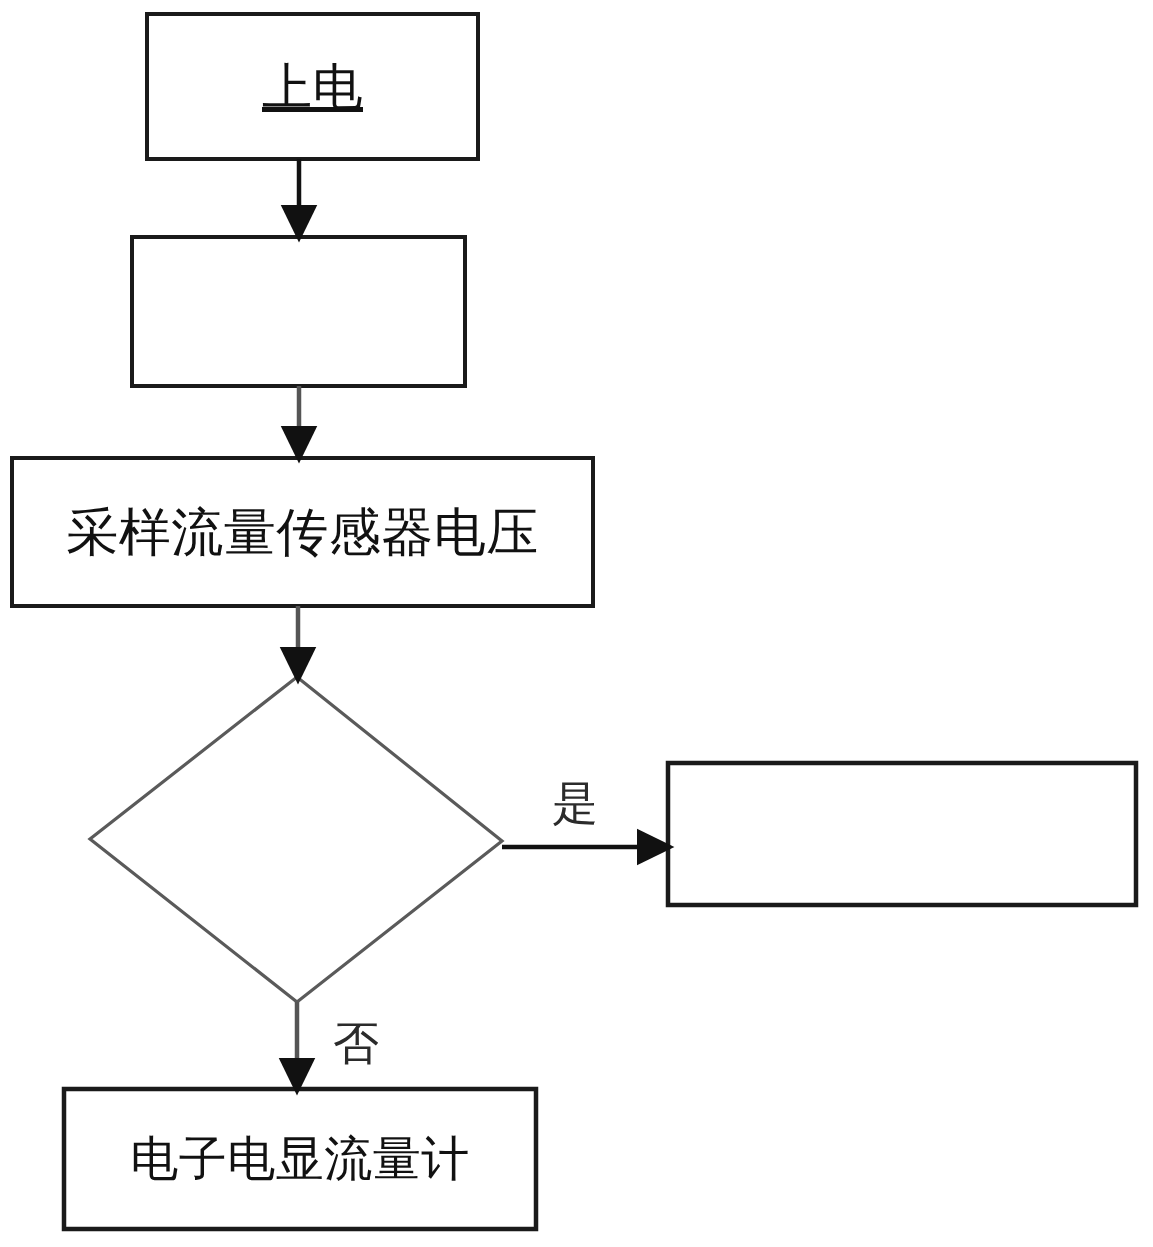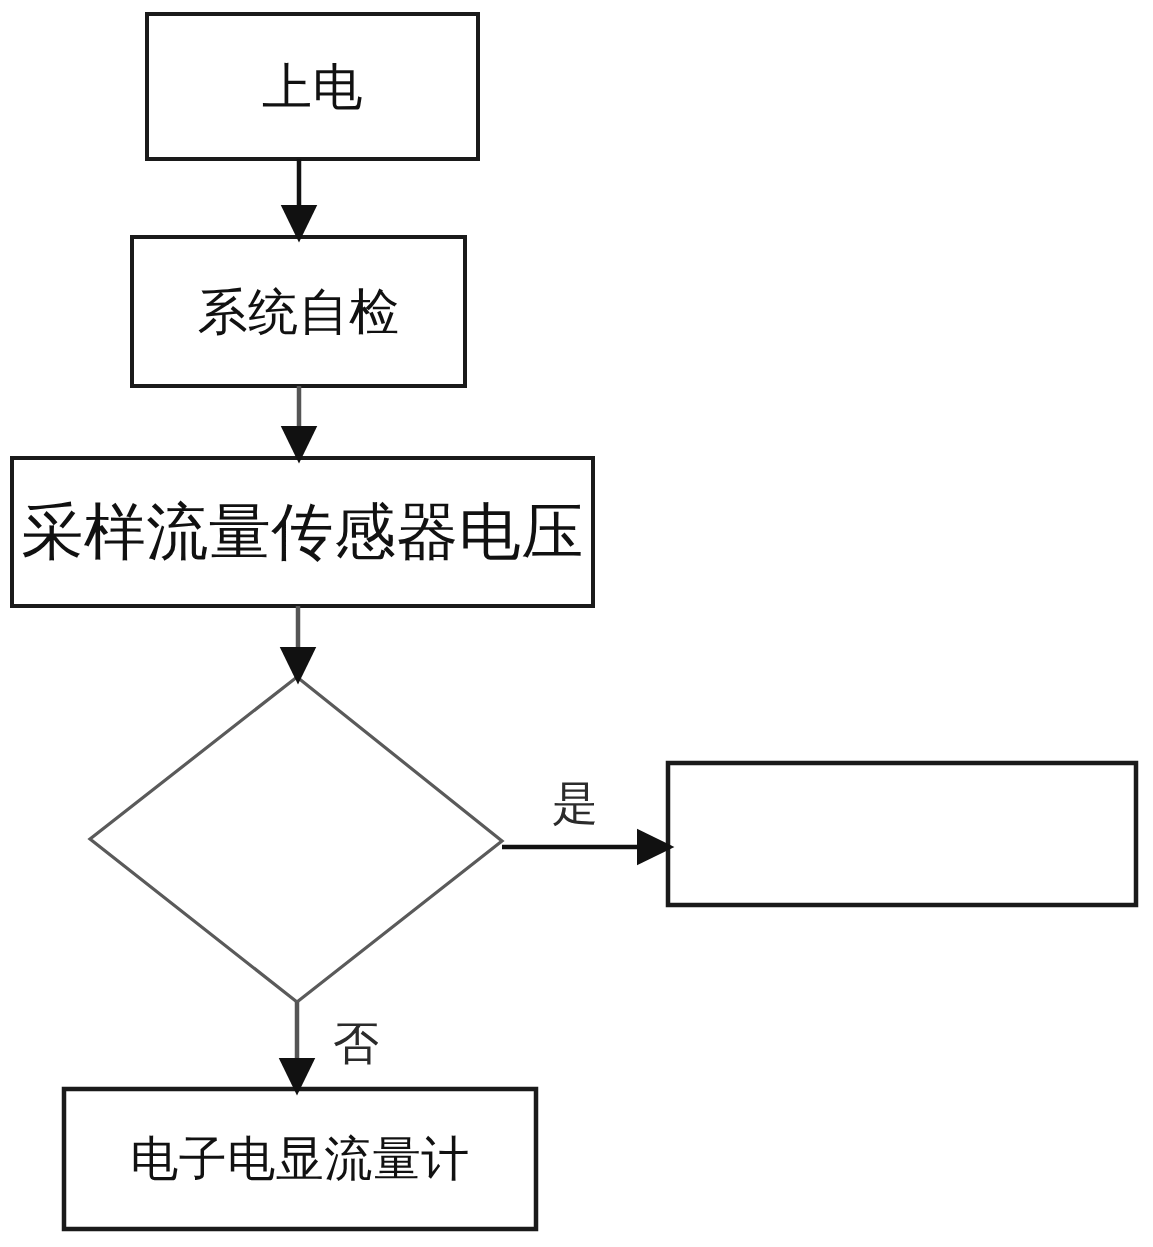--- a/index.html
+++ b/index.html
@@ -48,7 +48,7 @@
     pointer-events: none;
   }
   
-  #lbl-power-on     { left: 147px; top: 14px;   width: 331px; height: 145px; font-size: 50px; }
+  #lbl-power-on     { left: 147px; top: 14px;   width: 331px; height: 145px; font-size: 50px; text-decoration: underline; }
   #lbl-self-check   { left: 132px; top: 237px;  width: 333px; height: 149px; font-size: 50px; }
   #lbl-sample       { left: 12px;  top: 458px;  width: 581px; height: 148px; font-size: 62px; }
   #lbl-decision     { left: 130px; top: 760px;  width: 332px; height: 170px; font-size: 46px; }

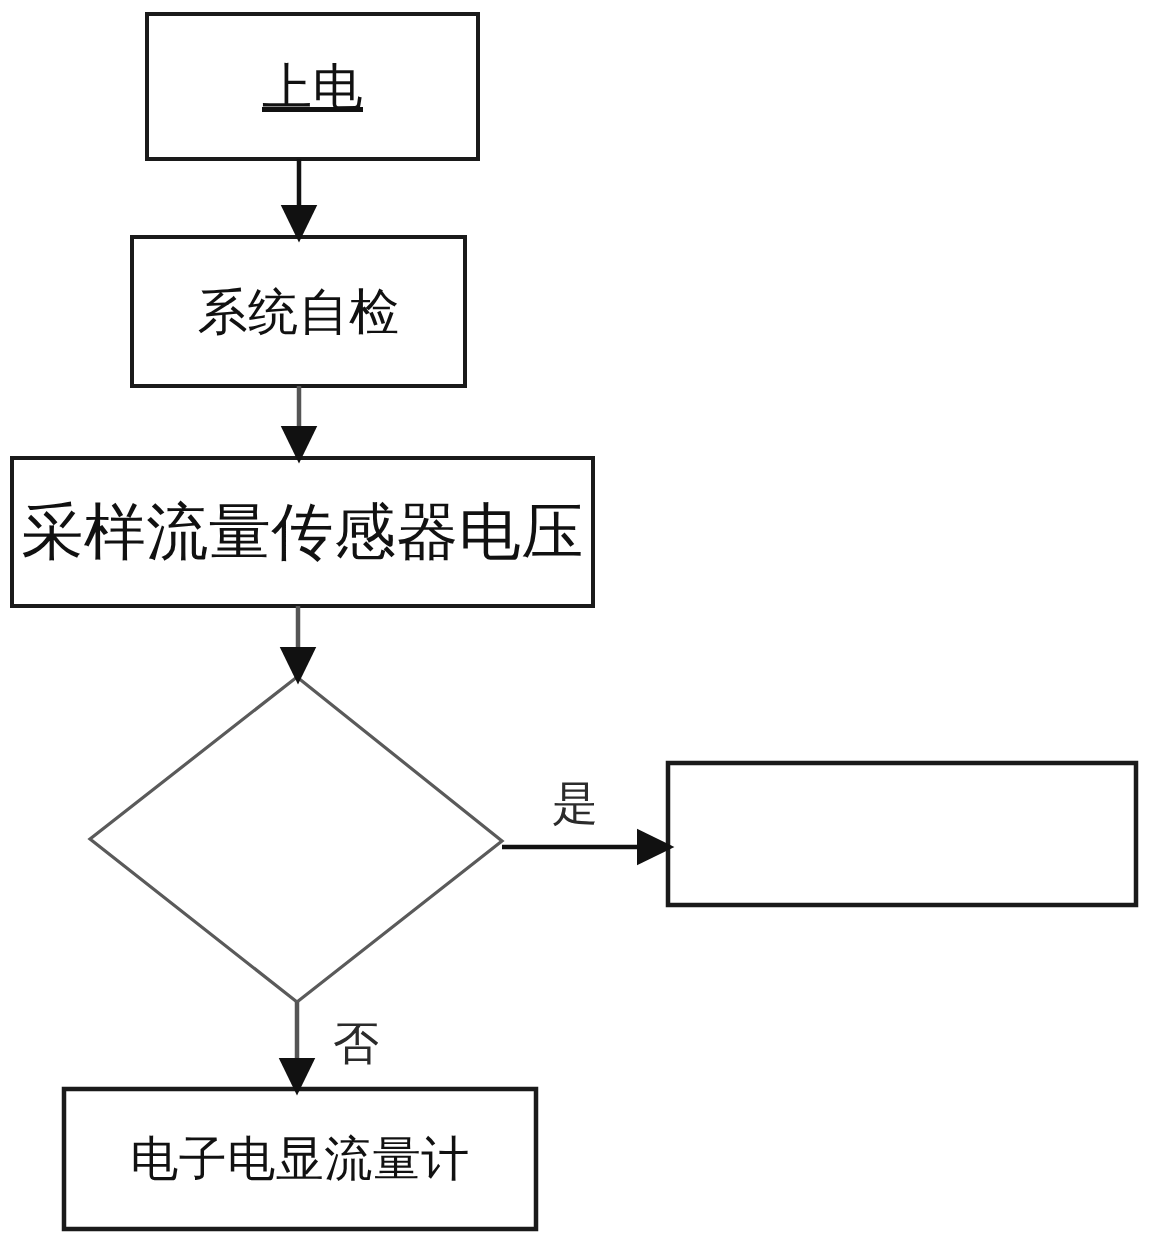--- a/index.html
+++ b/index.html
@@ -94,7 +94,6 @@
 
   <div class="node-label" id="lbl-power-on">上电</div>
 
-  <div class="node-label" id="lbl-self-check">系统自检</div>
 
   <div class="node-label" id="lbl-sample">采样流量传感器电压</div>
 

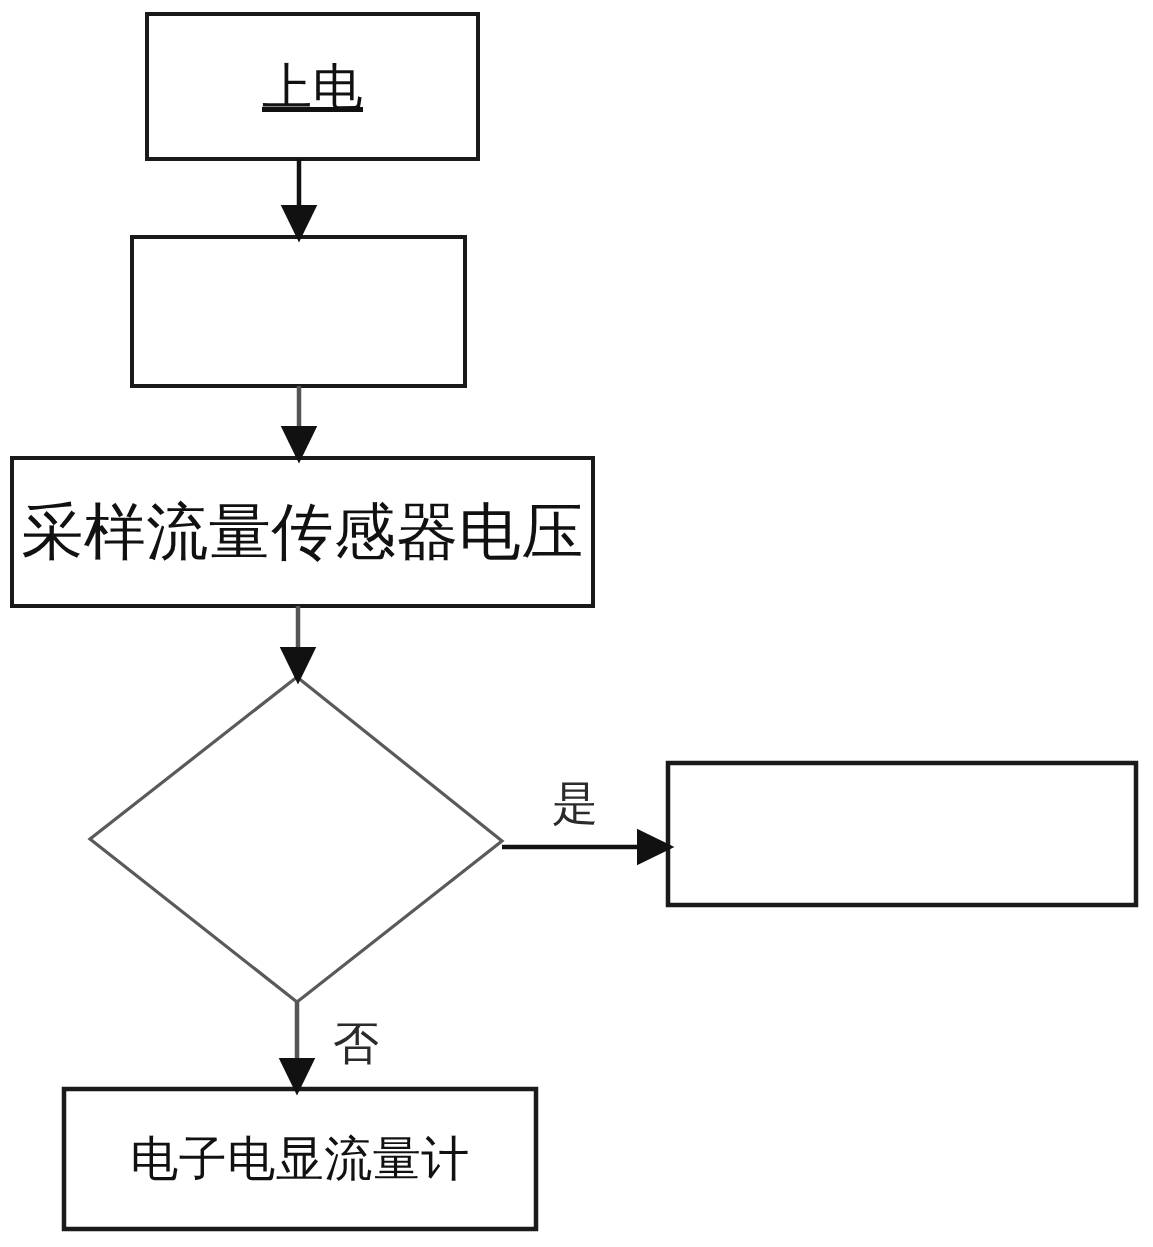--- a/index.html
+++ b/index.html
@@ -50,7 +50,7 @@
   
   #lbl-power-on     { left: 147px; top: 14px;   width: 331px; height: 145px; font-size: 50px; text-decoration: underline; }
   #lbl-self-check   { left: 132px; top: 237px;  width: 333px; height: 149px; font-size: 50px; }
-  #lbl-sample       { left: 12px;  top: 458px;  width: 581px; height: 148px; font-size: 62px; }
+  #lbl-sample       { left: 12px;  top: 458px;  width: 581px; height: 148px; font-size: 52px; }
   #lbl-decision     { left: 130px; top: 760px;  width: 332px; height: 170px; font-size: 46px; }
   #lbl-ec-meter     { left: 668px; top: 763px;  width: 468px; height: 142px; font-size: 48px; }
   #lbl-ed-meter     { left: 64px;  top: 1089px; width: 472px; height: 140px; font-size: 48px; }

